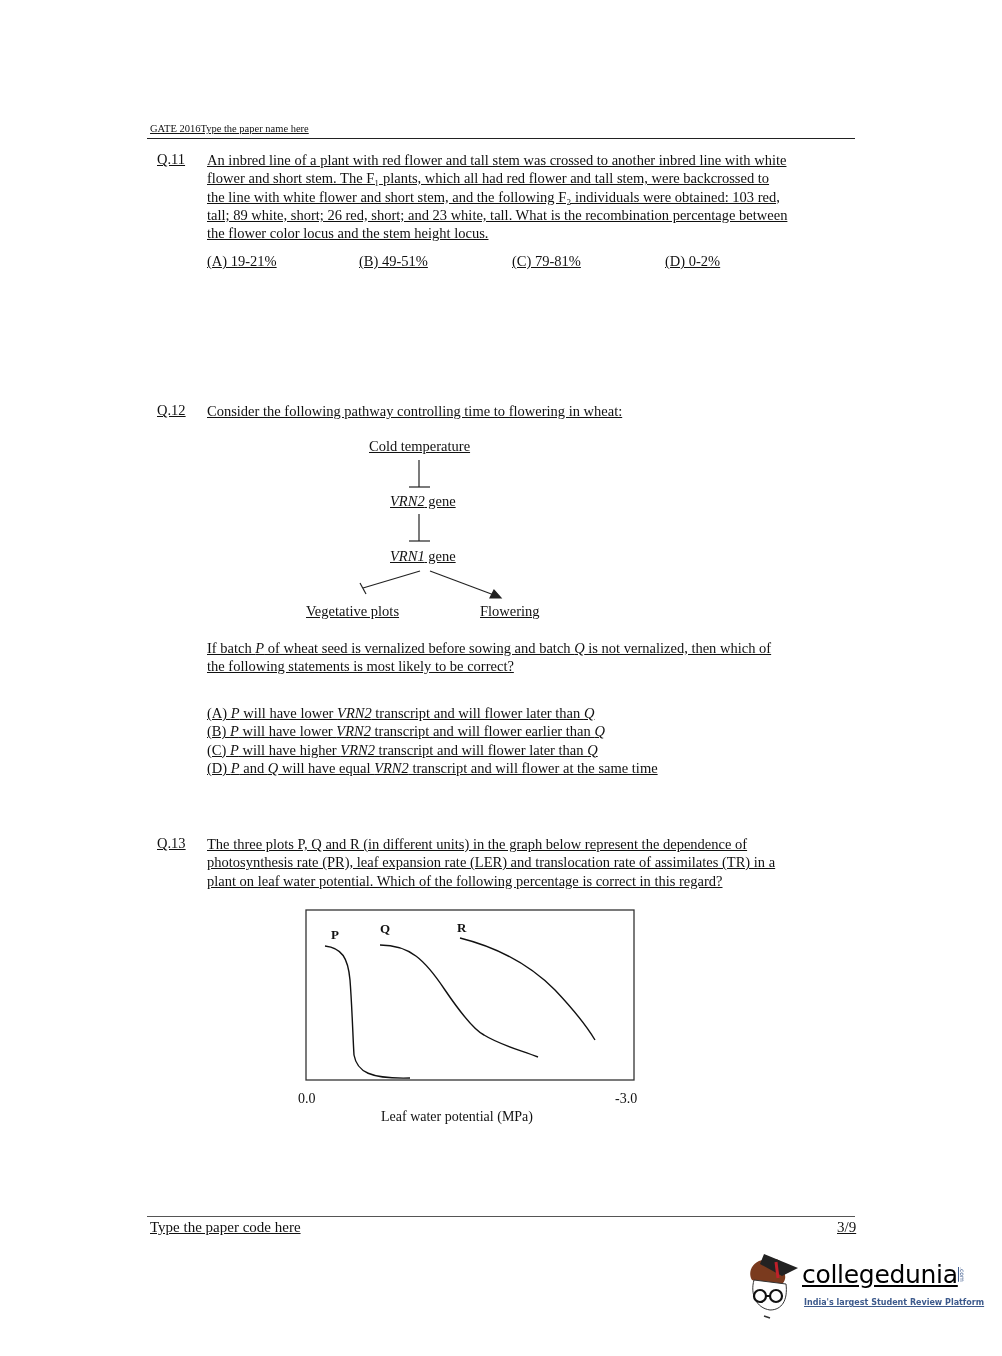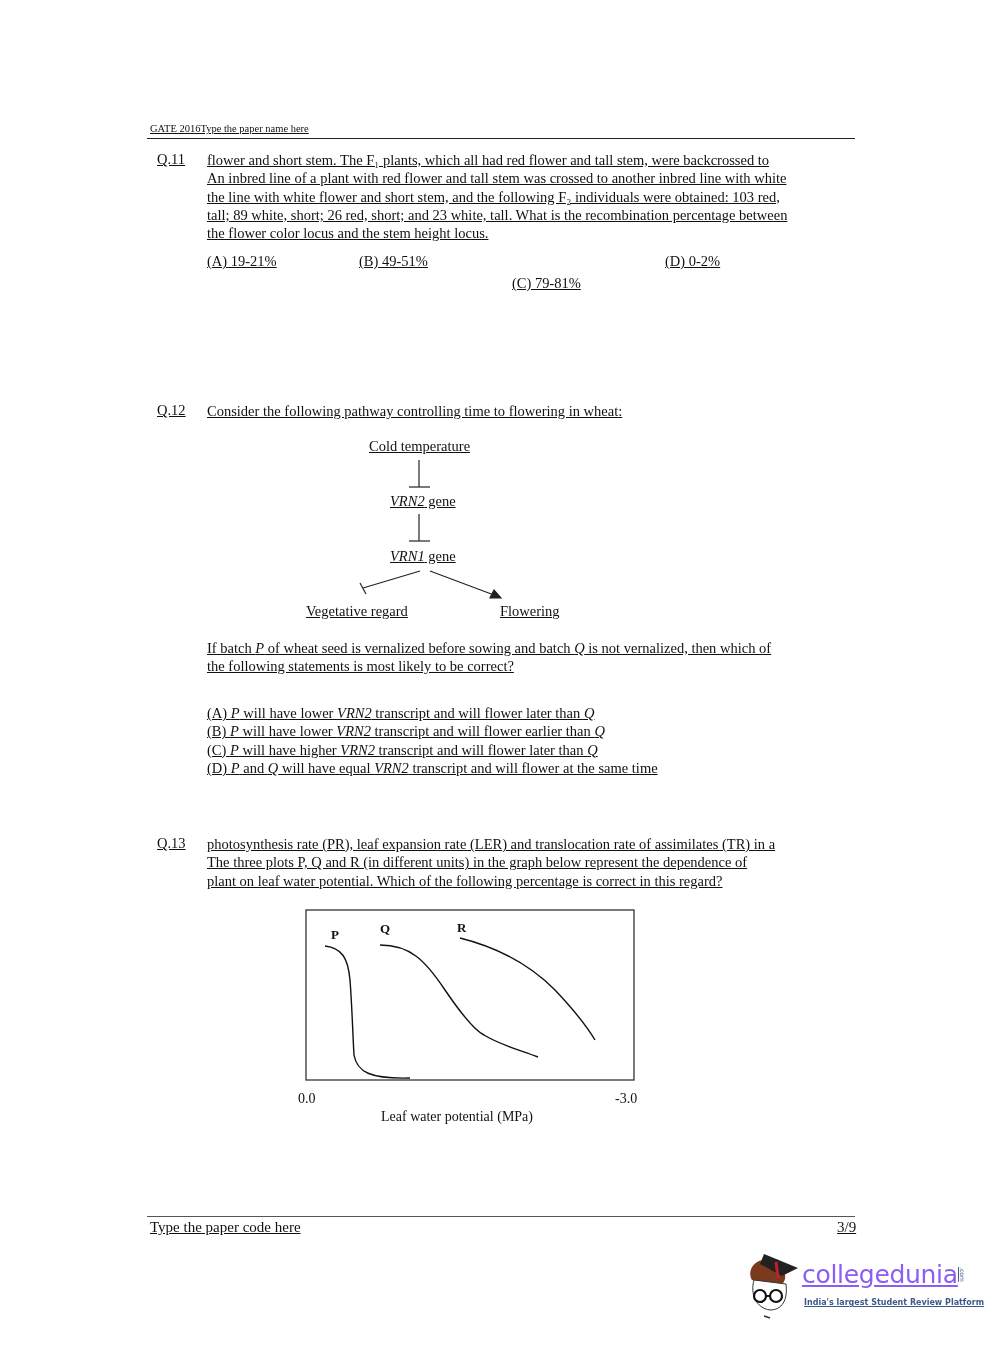--- a/index.html
+++ b/index.html
@@ -26,8 +26,8 @@
 
 <div class="abs qnum" style="left:157px; top:151px;">Q.11</div>
 <div class="abs qtext" style="left:207px; top:151px;">
+  <div>An inbred line of a plant with red flower and tall stem was crossed to another inbred line with white</div>
   <div>flower and short stem. The F₁ plants, which all had red flower and tall stem, were backcrossed to</div>
-  <div>An inbred line of a plant with red flower and tall stem was crossed to another inbred line with white</div>
   <div>the line with white flower and short stem, and the following F₂ individuals were obtained: 103 red,</div>
   <div>tall; 89 white, short; 26 red, short; and 23 white, tall. What is the recombination percentage between</div>
   <div>the flower color locus and the stem height locus.</div>

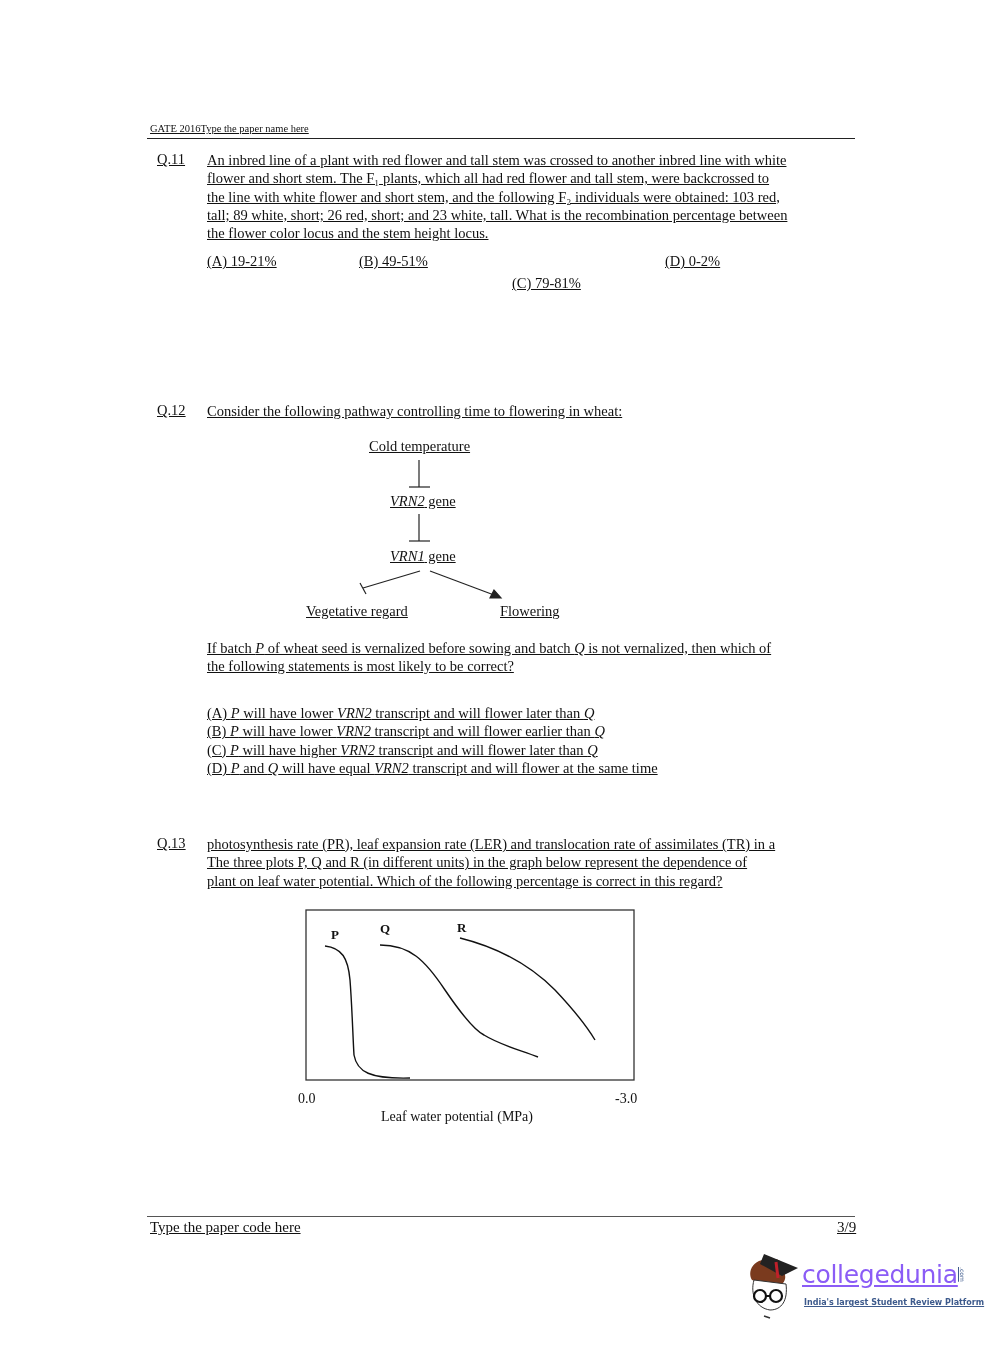--- a/index.html
+++ b/index.html
@@ -34,7 +34,7 @@
 </div>
 <div class="abs opt" style="left:207px; top:253px;">(A) 19-21%</div>
 <div class="abs opt" style="left:359px; top:253px;">(B) 49-51%</div>
-<div class="abs opt" style="left:512px; top:253px;margin-top:22px;">(C)  79-81%</div>
+<div class="abs opt" style="left:512px; top:253px;">(C)  79-81%</div>
 <div class="abs opt" style="left:665px; top:253px;">(D)  0-2%</div>
 
 <div class="abs qnum" style="left:157px; top:402px;">Q.12</div>

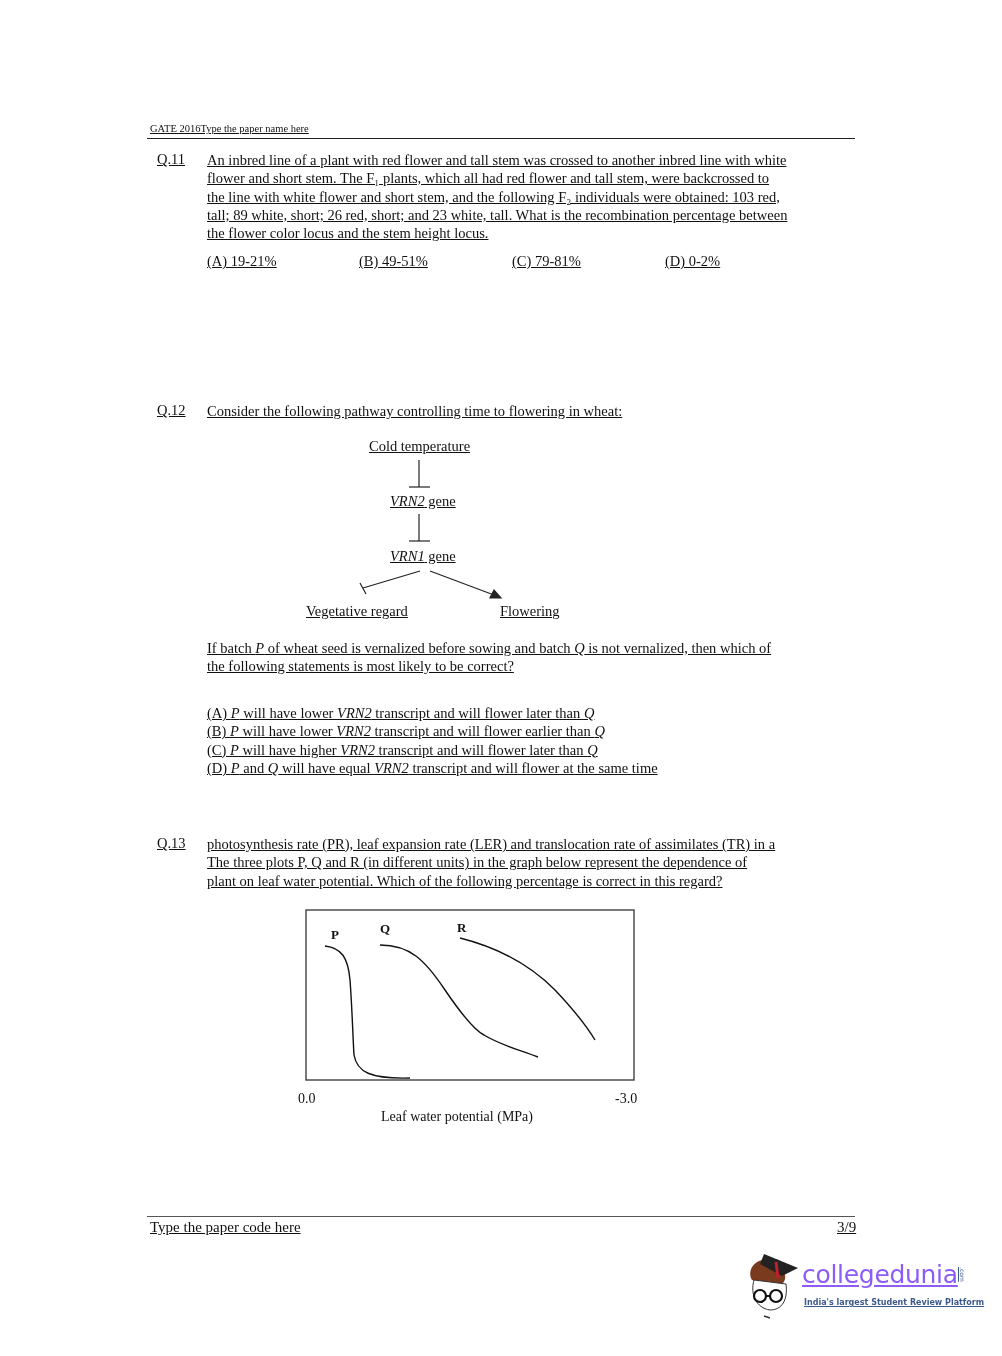--- a/index.html
+++ b/index.html
@@ -43,7 +43,7 @@
 <div class="abs diag" style="left:369px; top:438px;">Cold temperature</div>
 <div class="abs diag" style="left:390px; top:493px;"><i>VRN2</i><span> gene</span></div>
 <div class="abs diag" style="left:390px; top:548px;"><i>VRN1</i><span> gene</span></div>
-<div class="abs diag" style="left:306px; top:603px;">Vegetative regard</div>
+<div class="abs diag" style="left:306px; top:603px;">Vegetative plots</div>
 <div class="abs diag" style="left:500px; top:603px;">Flowering</div>
 
 <svg style="left:0; top:0;" width="1002" height="1356">

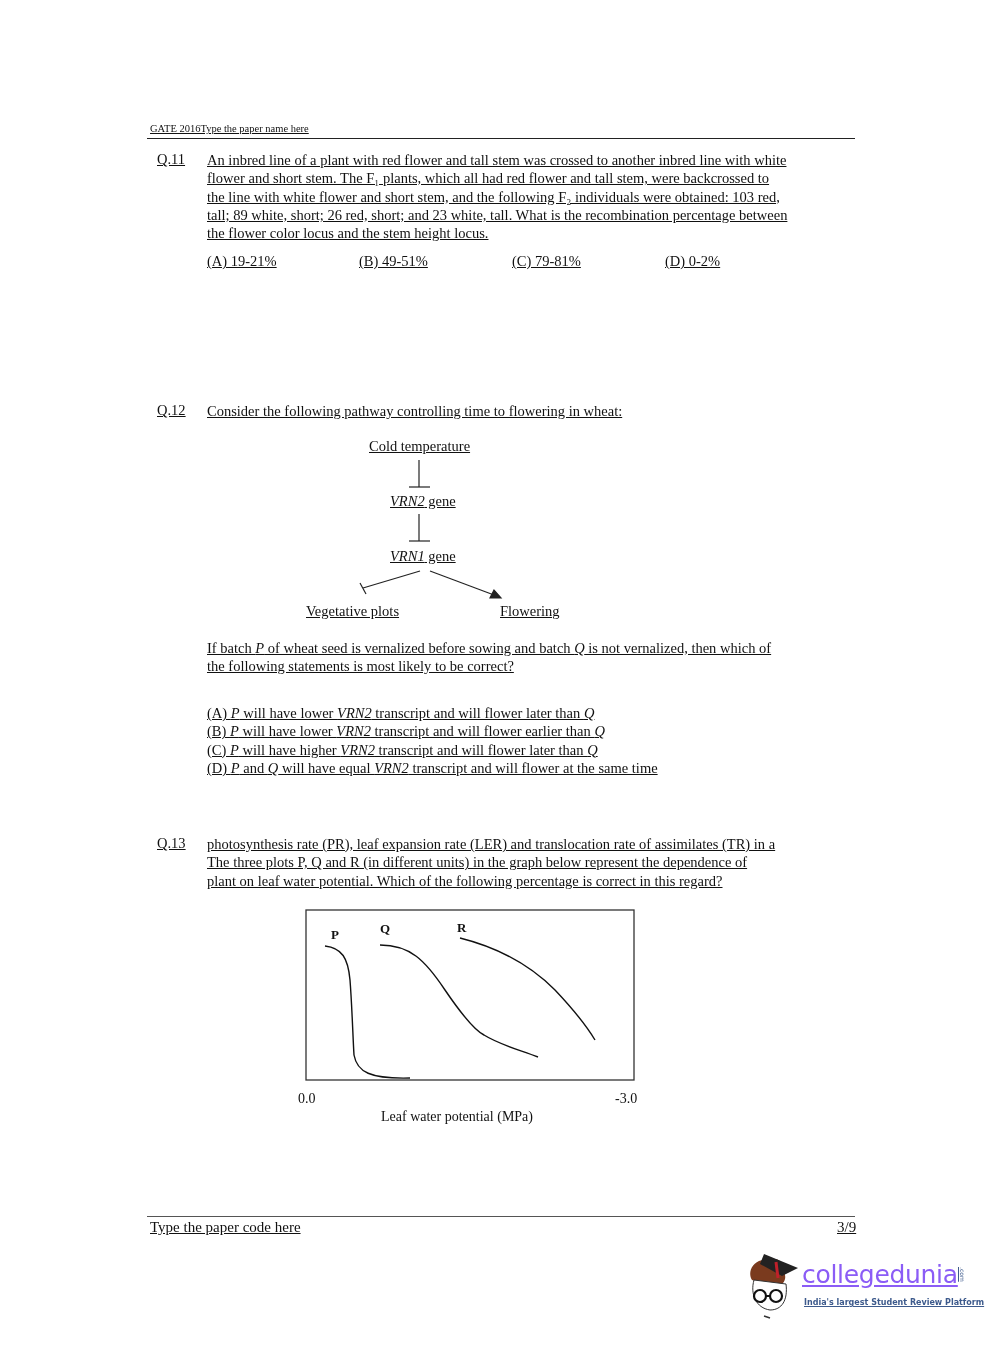--- a/index.html
+++ b/index.html
@@ -44,7 +44,7 @@
 <div class="abs diag" style="left:390px; top:493px;"><i>VRN2</i><span> gene</span></div>
 <div class="abs diag" style="left:390px; top:548px;"><i>VRN1</i><span> gene</span></div>
 <div class="abs diag" style="left:306px; top:603px;">Vegetative plots</div>
-<div class="abs diag" style="left:500px; top:603px;">Flowering</div>
+<div class="abs diag" style="left:480px; top:603px;">Flowering</div>
 
 <svg style="left:0; top:0;" width="1002" height="1356">
   <g stroke="#222" stroke-width="1.2" fill="#222">

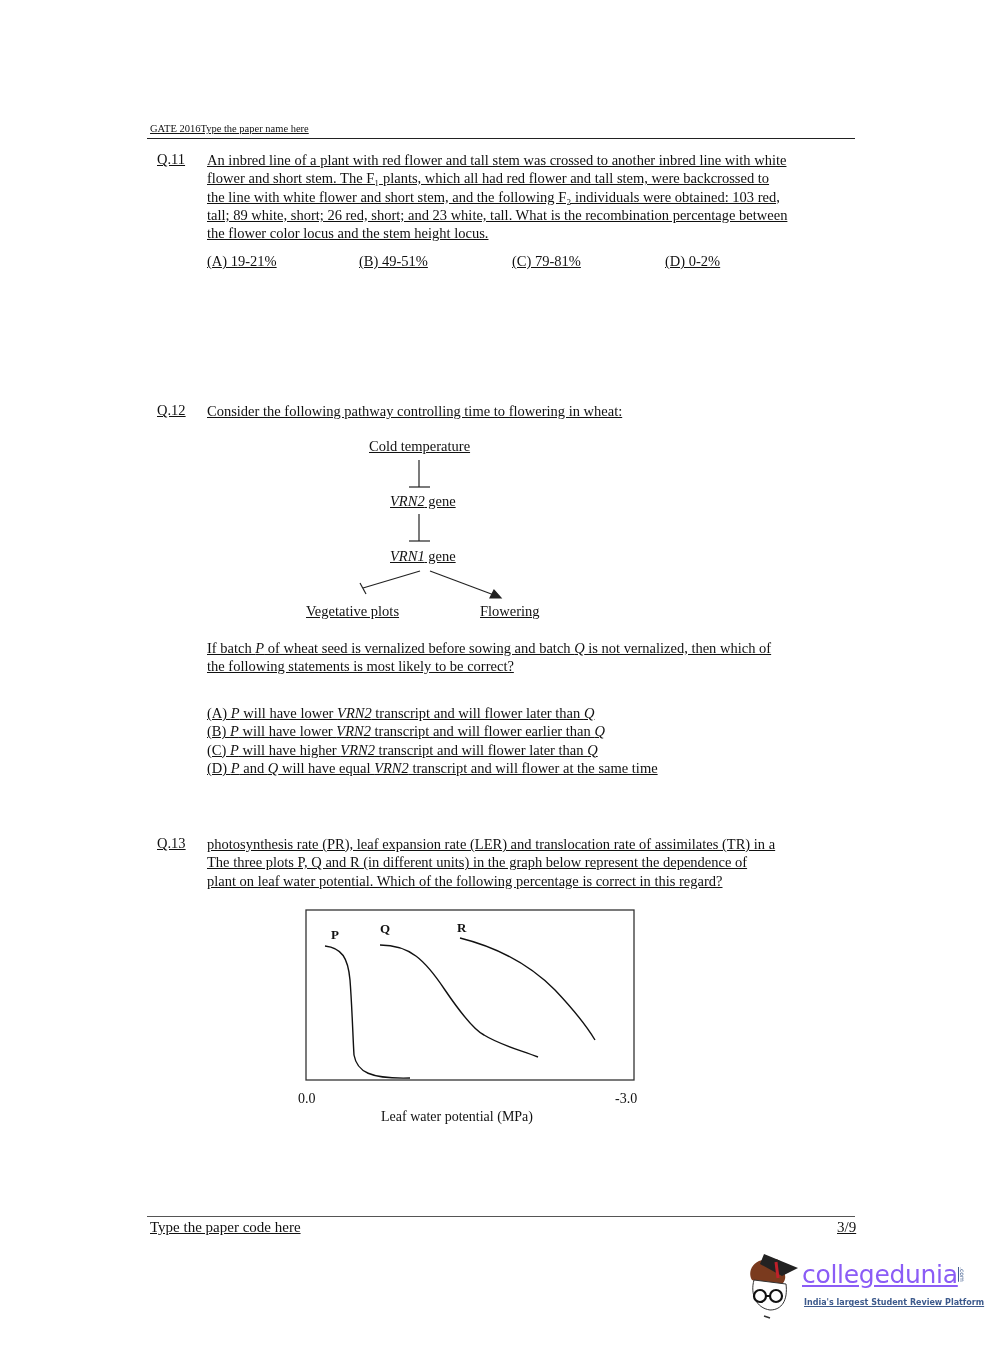--- a/index.html
+++ b/index.html
@@ -77,8 +77,8 @@
 
 <div class="abs qnum" style="left:157px; top:835px;text-align:center;">Q.13</div>
 <div class="abs qtext" style="left:207px; top:835px;">
+  <div>The three plots P, Q and R (in different units) in the graph below represent the dependence of</div>
   <div>photosynthesis rate (PR), leaf expansion rate (LER) and translocation rate of assimilates (TR) in a</div>
-  <div>The three plots P, Q and R (in different units) in the graph below represent the dependence of</div>
   <div>plant on leaf water potential. Which of the following percentage is correct in this regard?</div>
 </div>
 

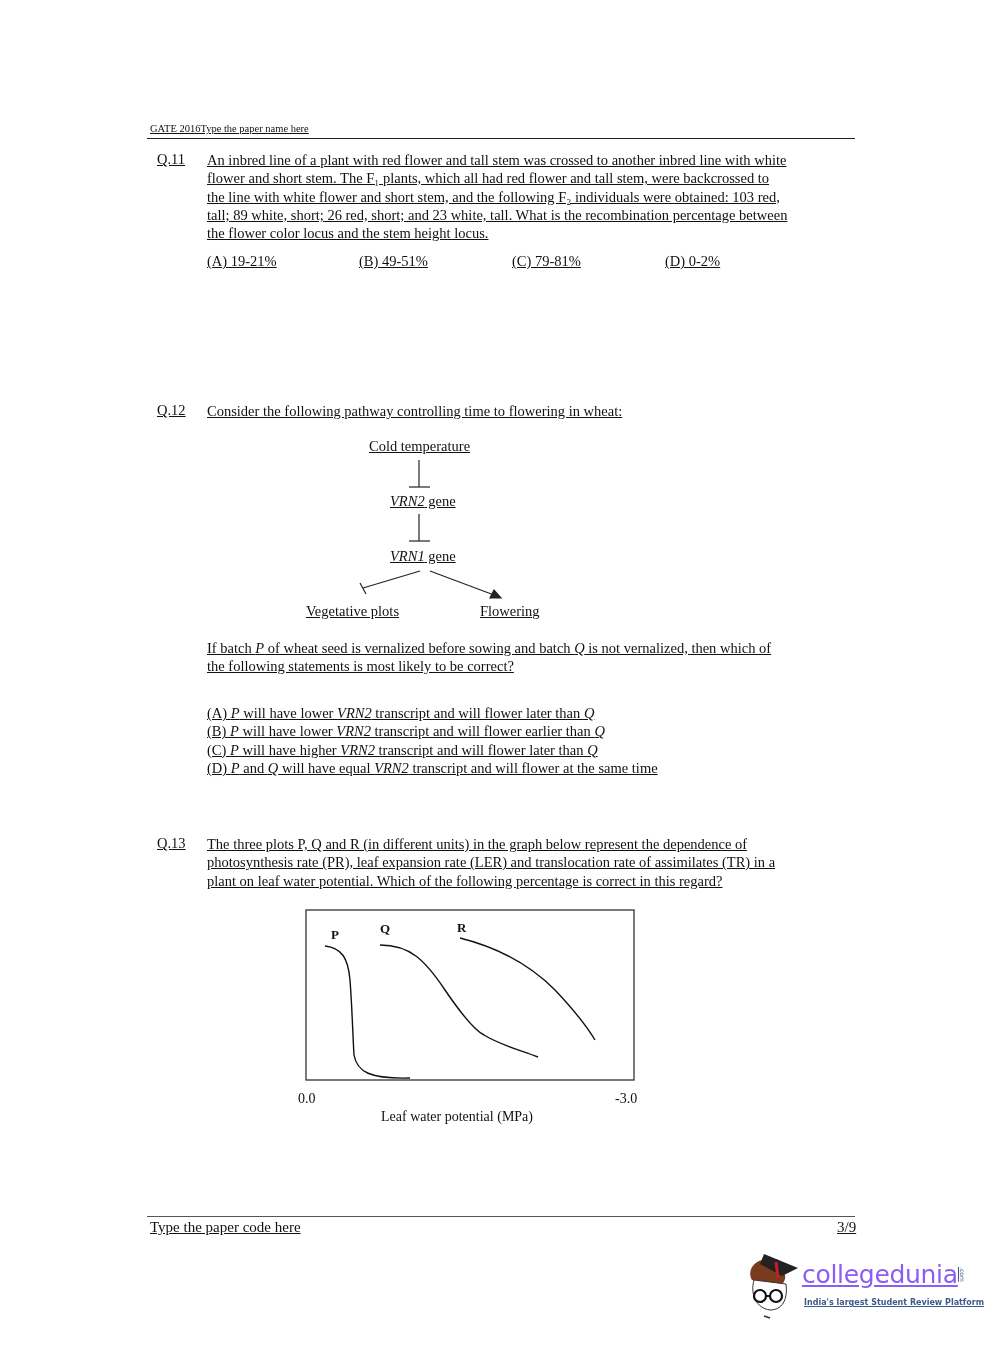--- a/index.html
+++ b/index.html
@@ -116,7 +116,7 @@
     <line x1="24" y1="46" x2="28" y2="46" stroke="#111" stroke-width="2"></line>
     <line x1="22" y1="66" x2="28" y2="68" stroke="#333" stroke-width="1.5"></line>
   </svg>
-  <div class="abs logo-text" style="left:60px; top:10px; font-size:25px; color:#8b5cf6; letter-spacing:-0.3px;">collegedunia</div>
+  <div class="abs logo-text" style="left:60px; top:10px; font-size:25px; color:#000000; letter-spacing:-0.3px;">collegedunia</div>
   <div class="abs logo-text" style="left:217px; top:17px; font-size:6px; color:#3d5a8c; writing-mode:vertical-rl;">.com</div>
   <div class="abs logo-text" style="left:62px; top:48px; font-size:8px; font-weight:bold; color:#3d5a8c; white-space:nowrap;">India's largest Student Review Platform</div>
 </div>

